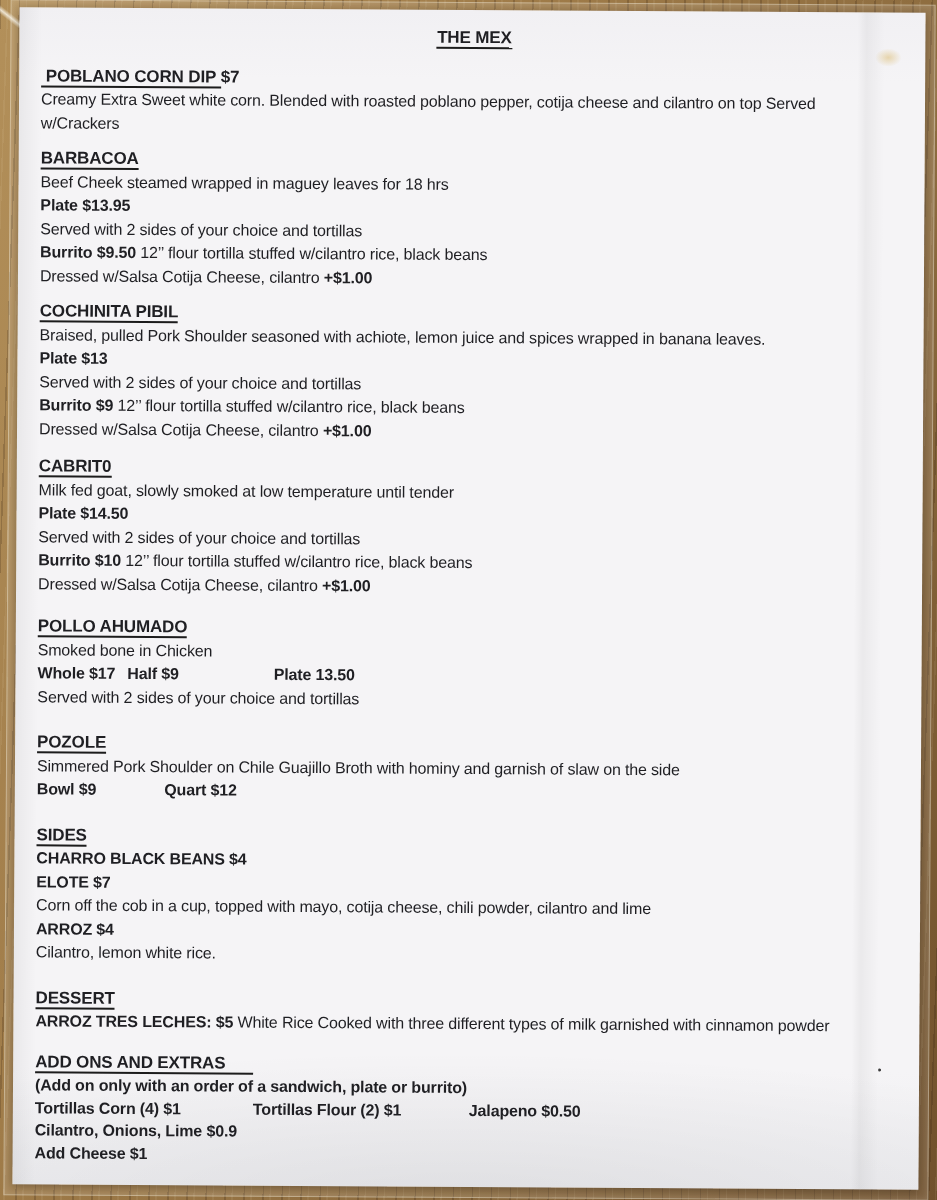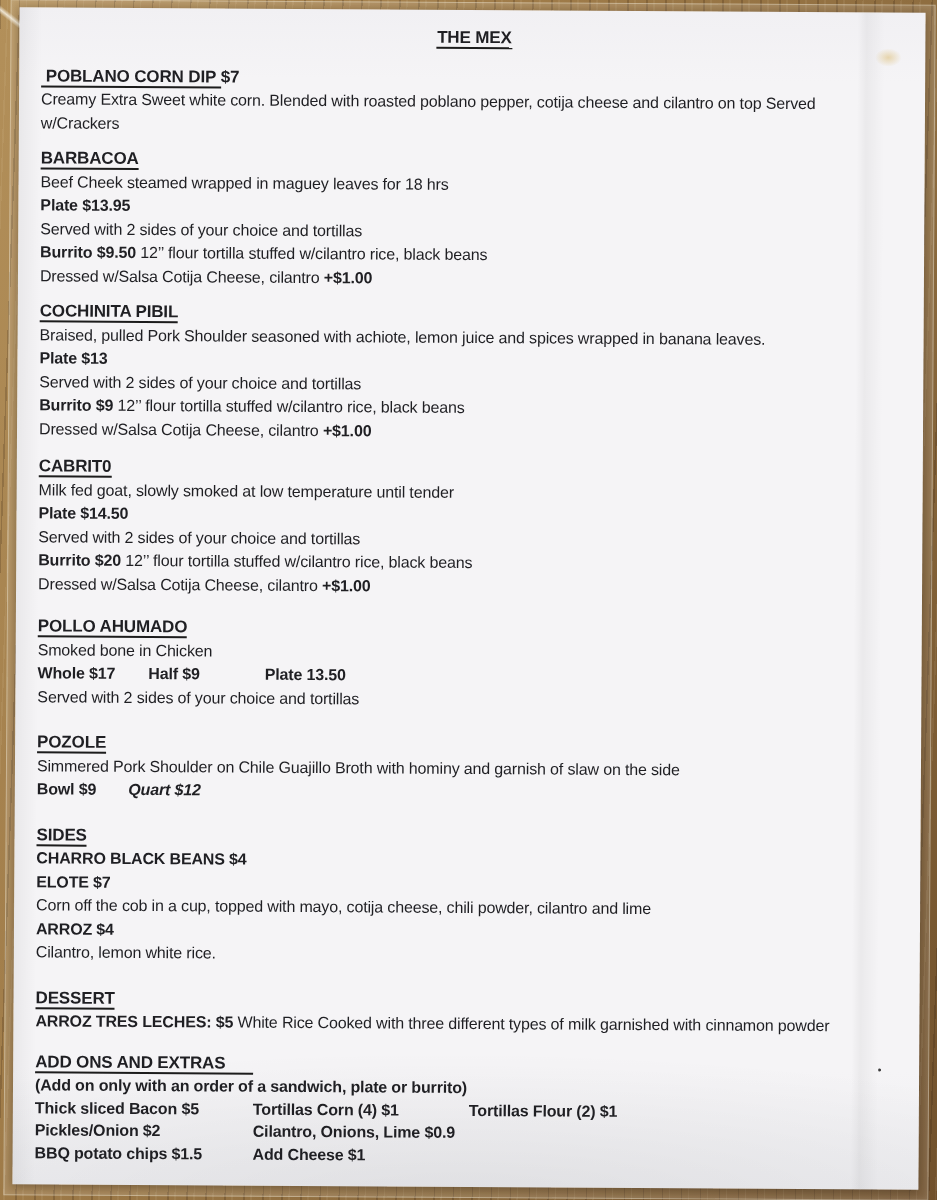--- a/index.html
+++ b/index.html
@@ -110,7 +110,7 @@
           <div class="line"><span class="seg">Milk fed goat, slowly smoked at low temperature until tender</span></div>
           <div class="line"><span class="seg bold">Plate $14.50</span></div>
           <div class="line"><span class="seg">Served with 2 sides of your choice and tortillas</span></div>
-          <div class="line"><span class="seg bold">Burrito $20</span><span class="seg"> 12’’ flour tortilla stuffed w/cilantro rice, black beans</span></div>
+          <div class="line"><span class="seg bold">Burrito $10</span><span class="seg"> 12’’ flour tortilla stuffed w/cilantro rice, black beans</span></div>
           <div class="line"><span class="seg">Dressed w/Salsa Cotija Cheese, cilantro </span><span class="seg bold">+$1.00</span></div>
         </div>
         <div class="section">

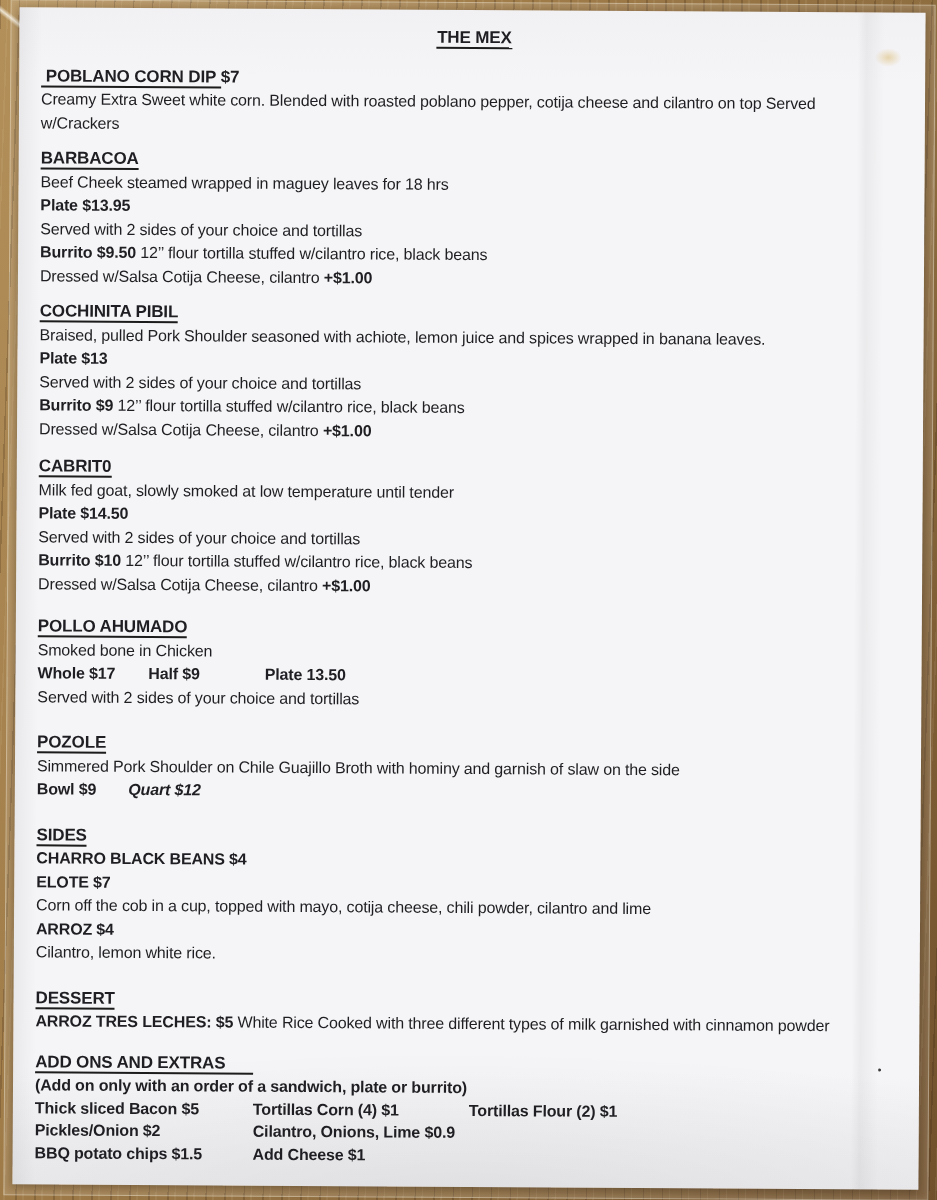--- a/index.html
+++ b/index.html
@@ -116,7 +116,7 @@
         <div class="section">
           <div class="heading"><span class="seg bold und">POLLO AHUMADO</span></div>
           <div class="line"><span class="seg">Smoked bone in Chicken</span></div>
-          <div class="line"><span class="seg bold">Whole $17</span><span class="seg bold" style="margin-left: 33px;">Half $9</span><span class="seg bold" style="margin-left: 31px; padding-left: 34px;">Plate 13.50</span></div>
+          <div class="line"><span class="seg bold">Whole $17</span><span class="seg bold" style="margin-left: 12px;">Half $9</span><span class="seg bold" style="margin-left: 31px; padding-left: 34px;">Plate 13.50</span></div>
           <div class="line"><span class="seg">Served with 2 sides of your choice and tortillas</span></div>
         </div>
         <div class="section">

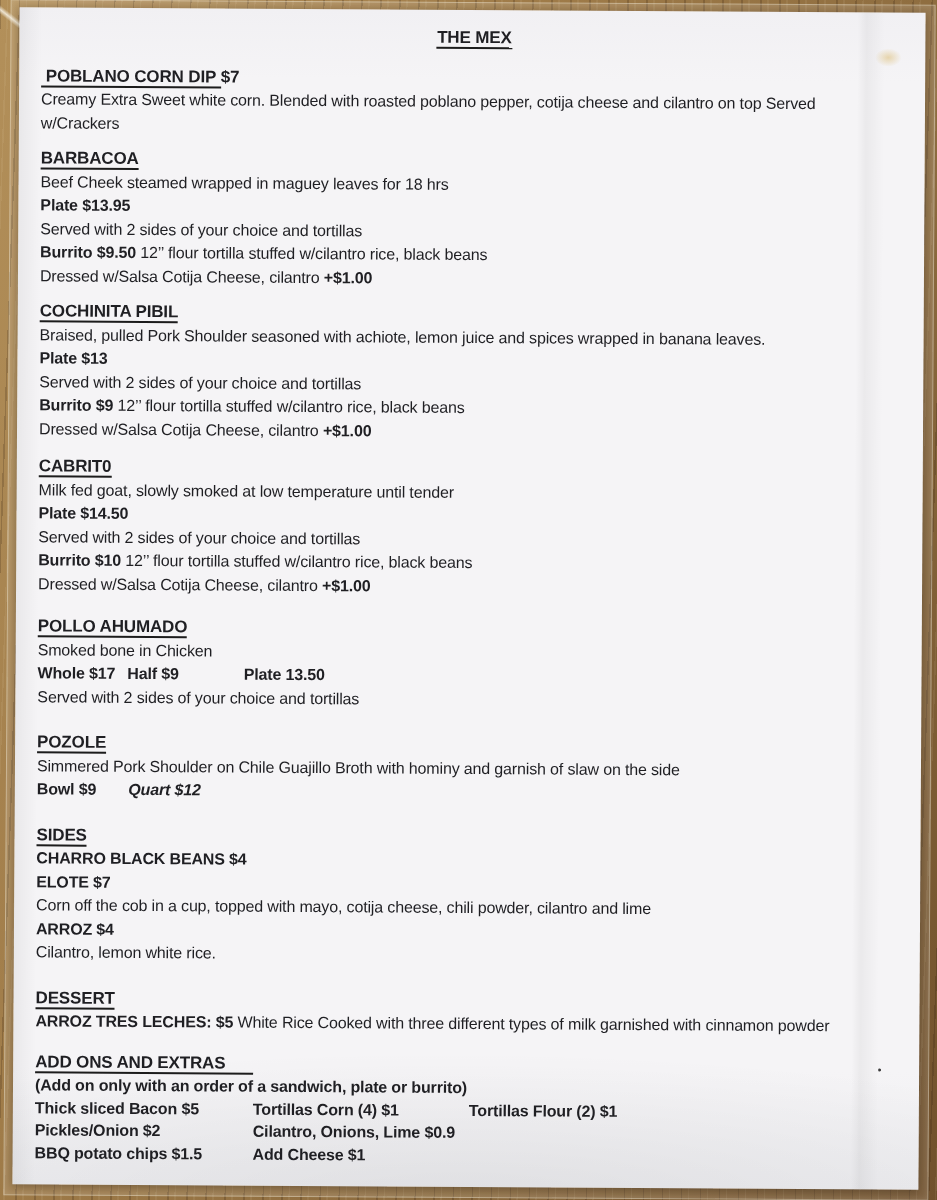--- a/index.html
+++ b/index.html
@@ -116,7 +116,7 @@
         <div class="section">
           <div class="heading"><span class="seg bold und">POLLO AHUMADO</span></div>
           <div class="line"><span class="seg">Smoked bone in Chicken</span></div>
-          <div class="line"><span class="seg bold">Whole $17</span><span class="seg bold" style="margin-left: 12px;">Half $9</span><span class="seg bold" style="margin-left: 31px; padding-left: 34px;">Plate 13.50</span></div>
+          <div class="line"><span class="seg bold">Whole $17</span><span class="seg bold" style="margin-left: 12px;">Half $9</span><span class="seg bold" style="margin-left: 61px; padding-left: 34px;">Plate 13.50</span></div>
           <div class="line"><span class="seg">Served with 2 sides of your choice and tortillas</span></div>
         </div>
         <div class="section">

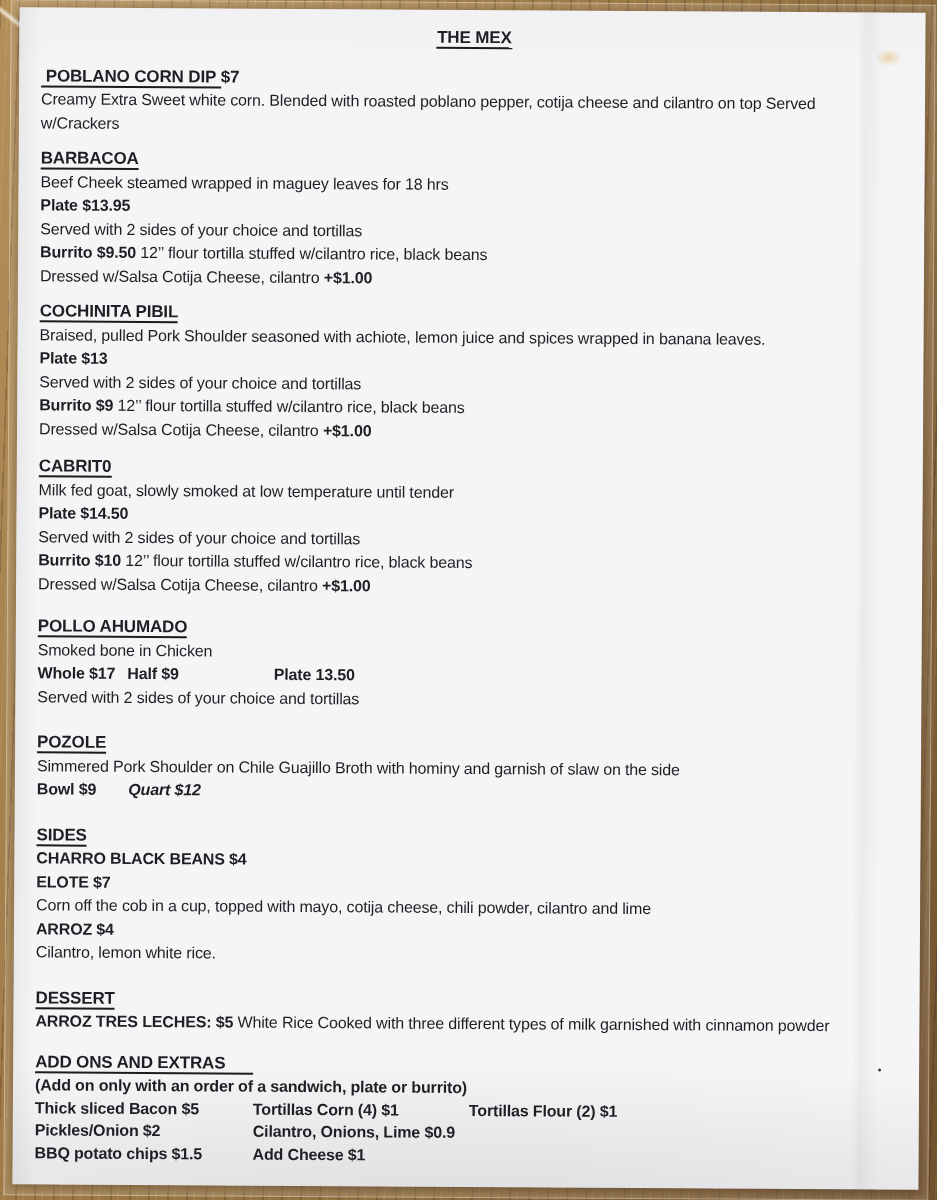--- a/index.html
+++ b/index.html
@@ -122,7 +122,7 @@
         <div class="section">
           <div class="heading"><span class="seg bold und">POZOLE</span></div>
           <div class="line"><span class="seg">Simmered Pork Shoulder on Chile Guajillo Broth with hominy and garnish of slaw on the side</span></div>
-          <div class="line"><span class="seg bold">Bowl $9</span><span class="seg bold" style="margin-left: 32px; font-style: italic;">Quart $12</span></div>
+          <div class="line"><span class="seg bold">Bowl $9</span><span class="seg bold" style="margin-left: 68px;">Quart $12</span></div>
         </div>
         <div class="section">
           <div class="heading"><span class="seg bold und">SIDES</span></div>

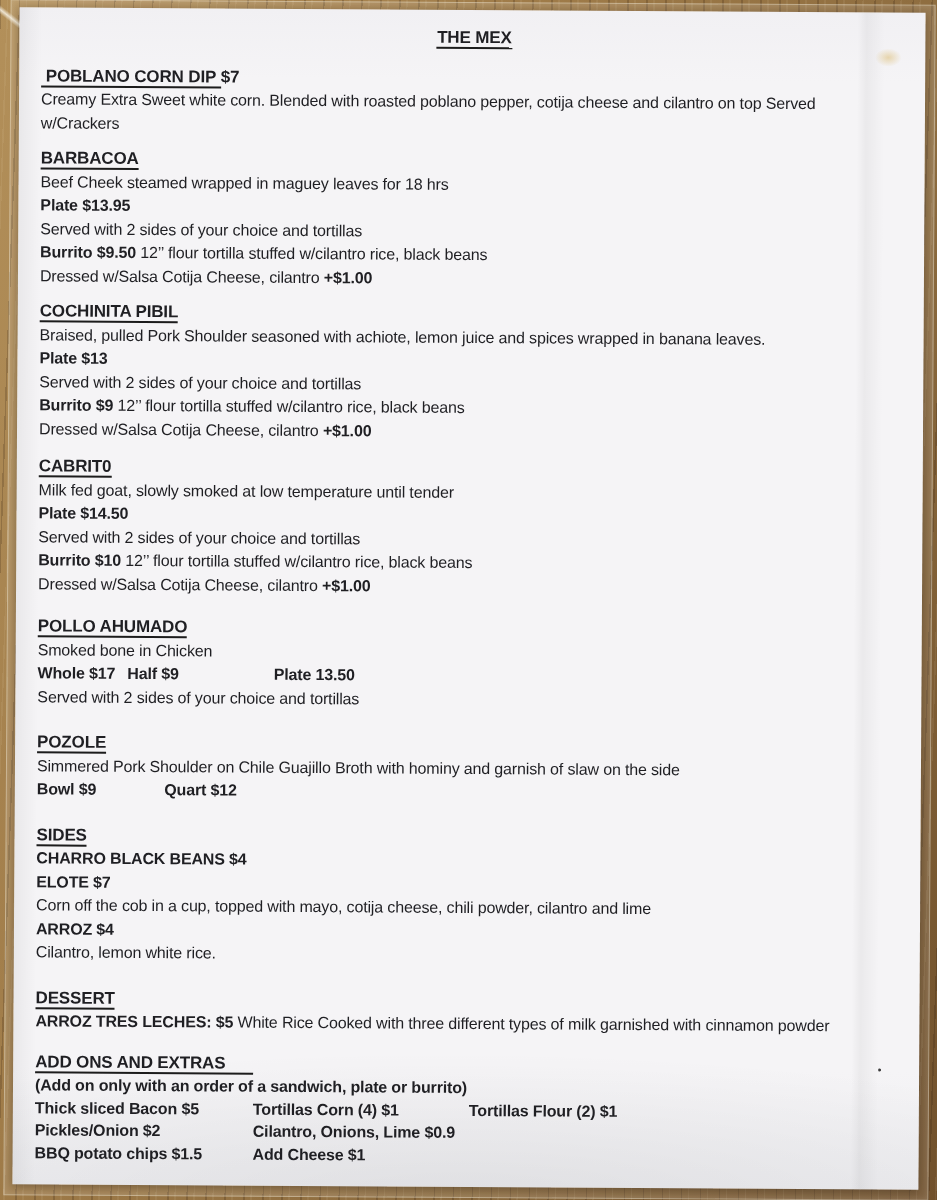--- a/index.html
+++ b/index.html
@@ -141,11 +141,6 @@
           <div class="line"><span class="seg bold">(Add on only with an order of a sandwich, plate or burrito)</span></div>
           <div class="addon-grid">
             <div class="addon-col">
-              <div class="addon-item">Thick sliced Bacon $5</div>
-              <div class="addon-item">Pickles/Onion $2</div>
-              <div class="addon-item">BBQ potato chips $1.5</div>
-            </div>
-            <div class="addon-col">
               <div class="addon-item">Tortillas Corn (4) $1</div>
               <div class="addon-item">Cilantro, Onions, Lime $0.9</div>
               <div class="addon-item">Add Cheese $1</div>

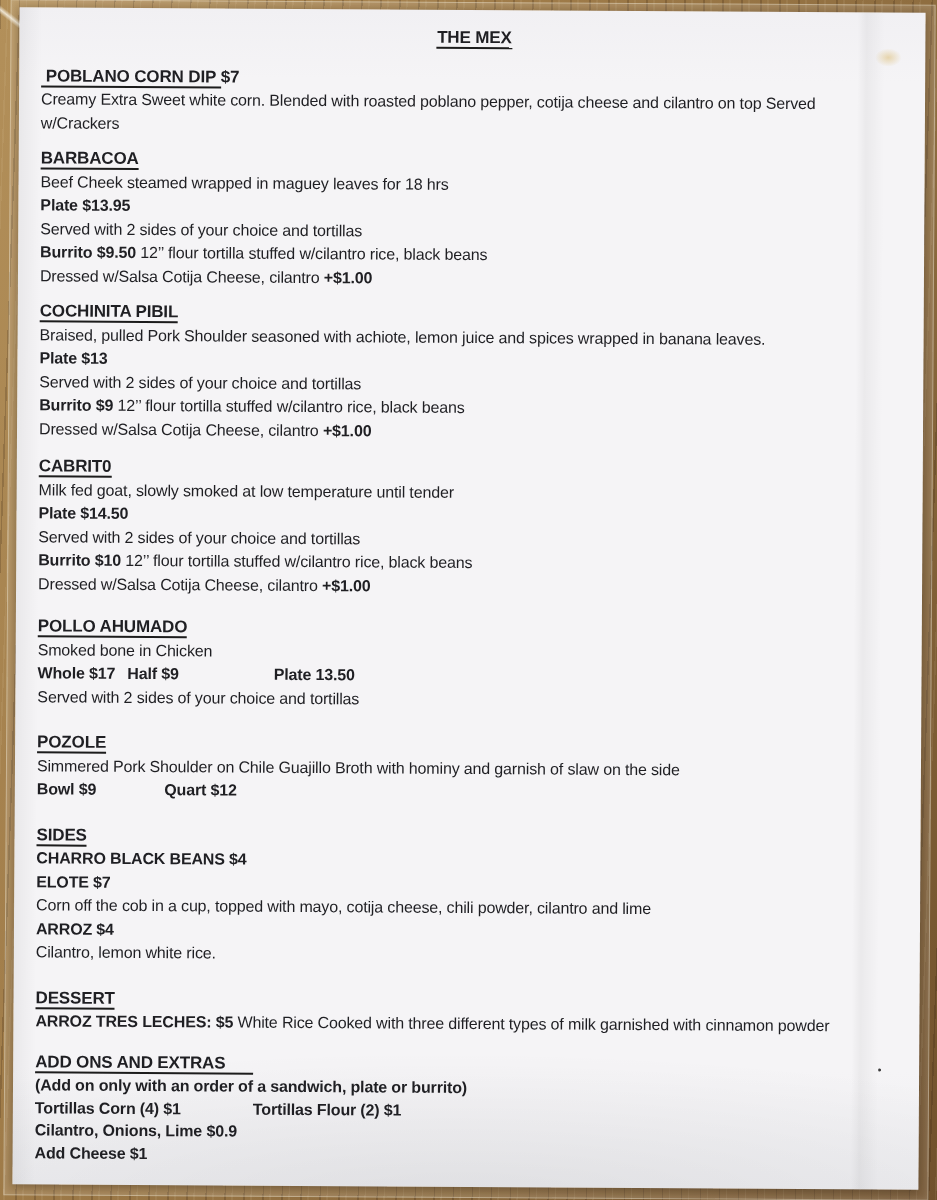--- a/index.html
+++ b/index.html
@@ -149,6 +149,7 @@
               <div class="addon-item">Tortillas Flour (2) $1</div>
             </div>
             <div class="addon-col">
+              <div class="addon-item">Jalapeno $0.50</div>
             </div>
           </div>
         </div>

